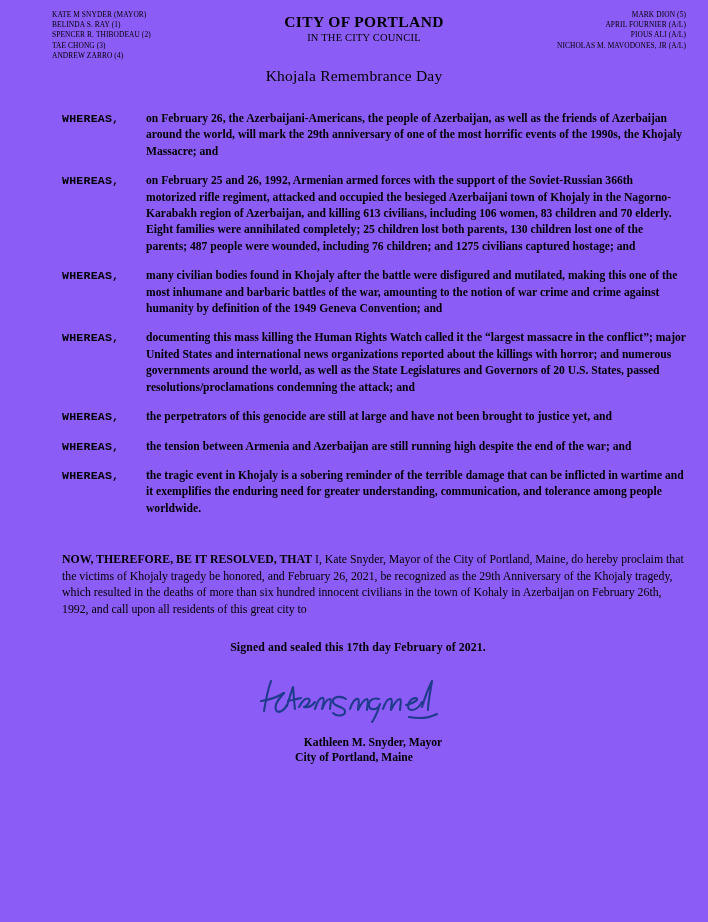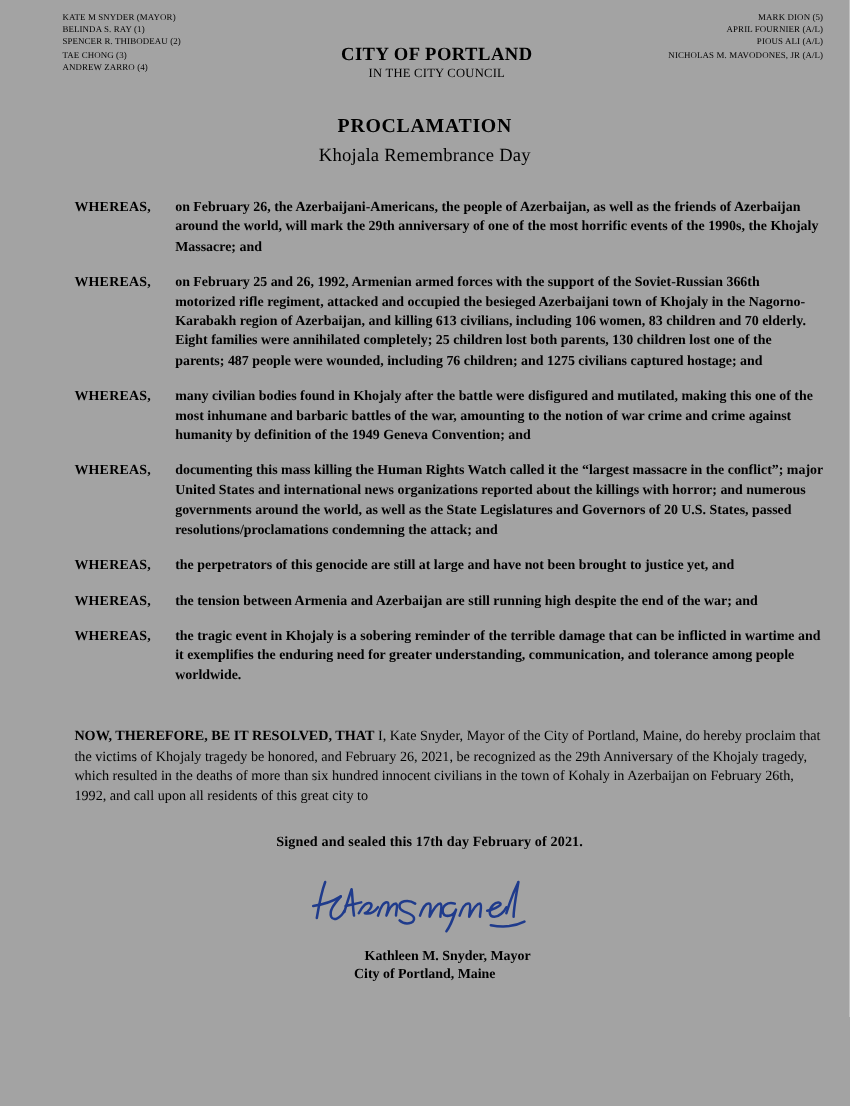--- a/index.html
+++ b/index.html
@@ -19,7 +19,7 @@
     position: relative;
     width: 708px;
     height: 922px;
-    background: #a3a3a3;
+    background: #8b5cf6;
     padding: 0;
     box-sizing: border-box;
   }

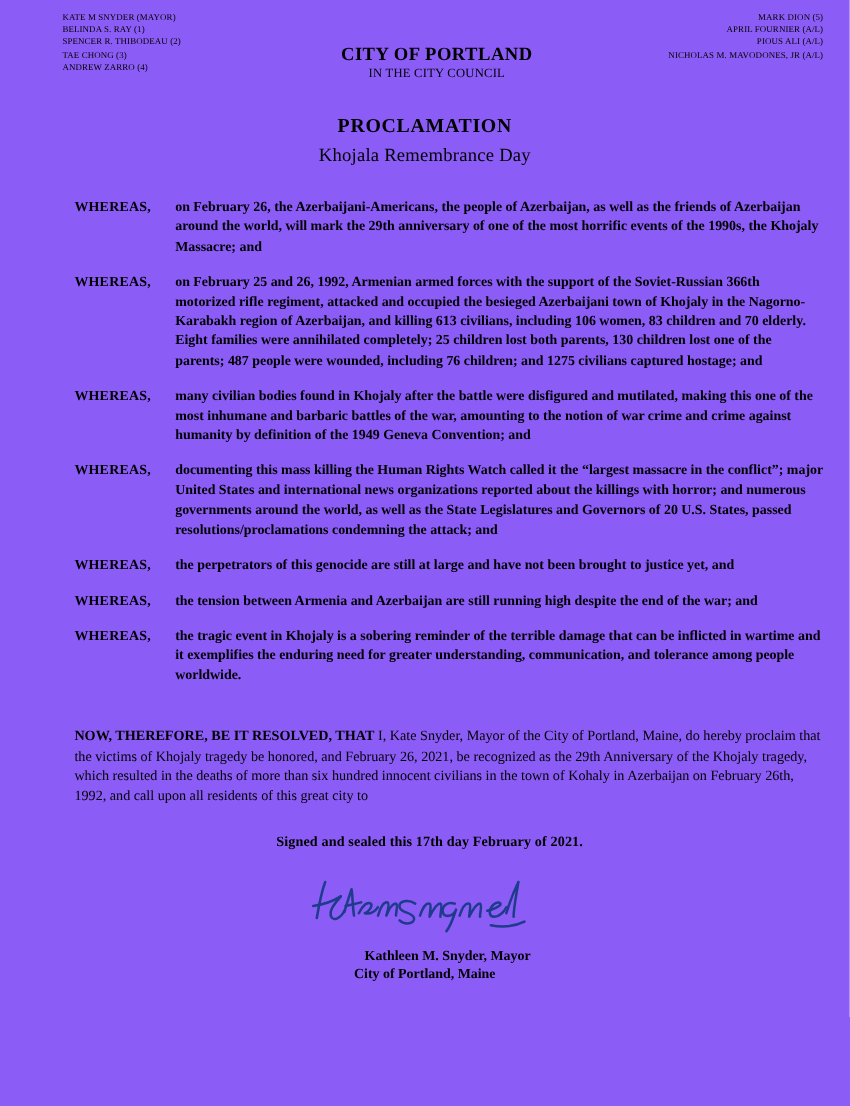--- a/index.html
+++ b/index.html
@@ -52,7 +52,6 @@
     font-weight: bold;
     letter-spacing: 0.4px;
     line-height: 18px;
-    margin-top: 24px;
   }
   .city-sub {
     font-size: 10.5px;

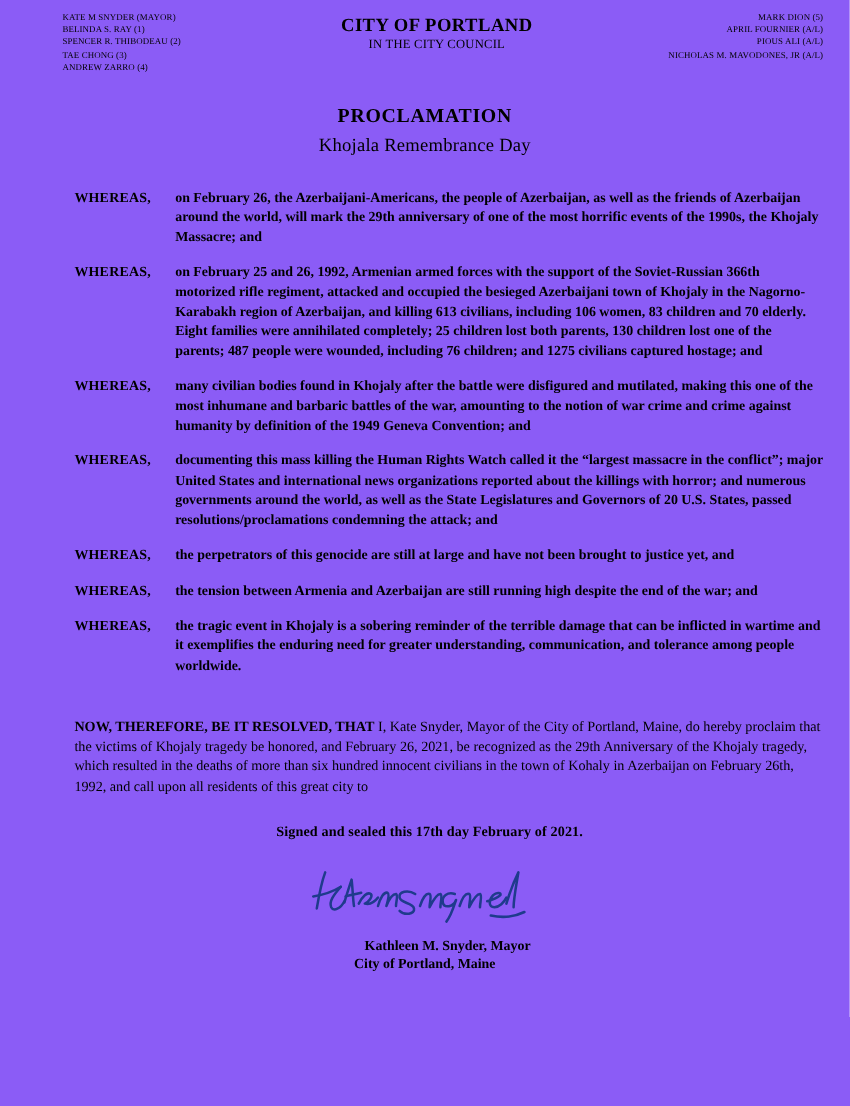--- a/index.html
+++ b/index.html
@@ -174,7 +174,6 @@
     </div>
   </div>
 
-  <div class="proc-title">PROCLAMATION</div>
   <div class="proc-sub">Khojala Remembrance Day</div>
 
   <div class="body-wrap">

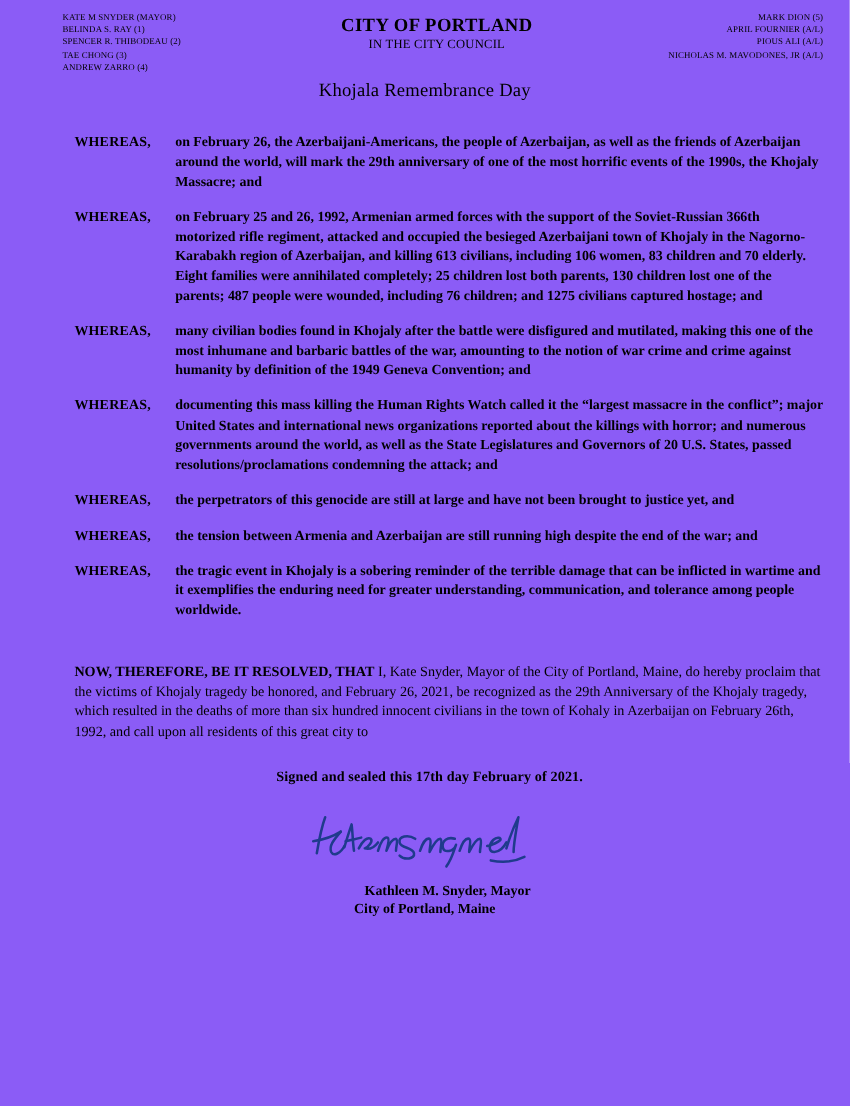--- a/index.html
+++ b/index.html
@@ -91,6 +91,7 @@
     width: 80px;
     flex: 0 0 80px;
     line-height: 16.4px;
+    font-family: Liberation Mono, monospace;
   }
   .clause-text {
     font-size: 11.6px;

